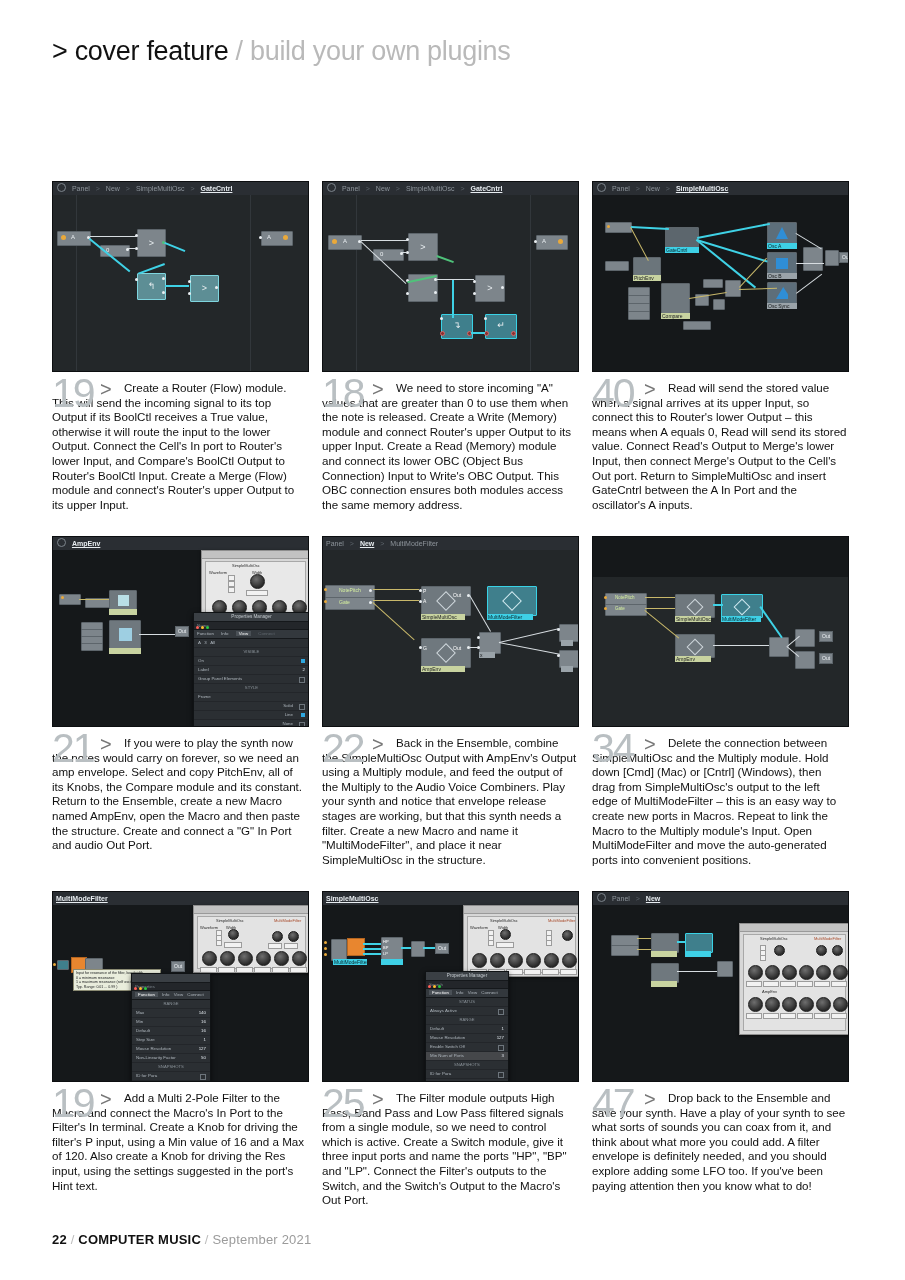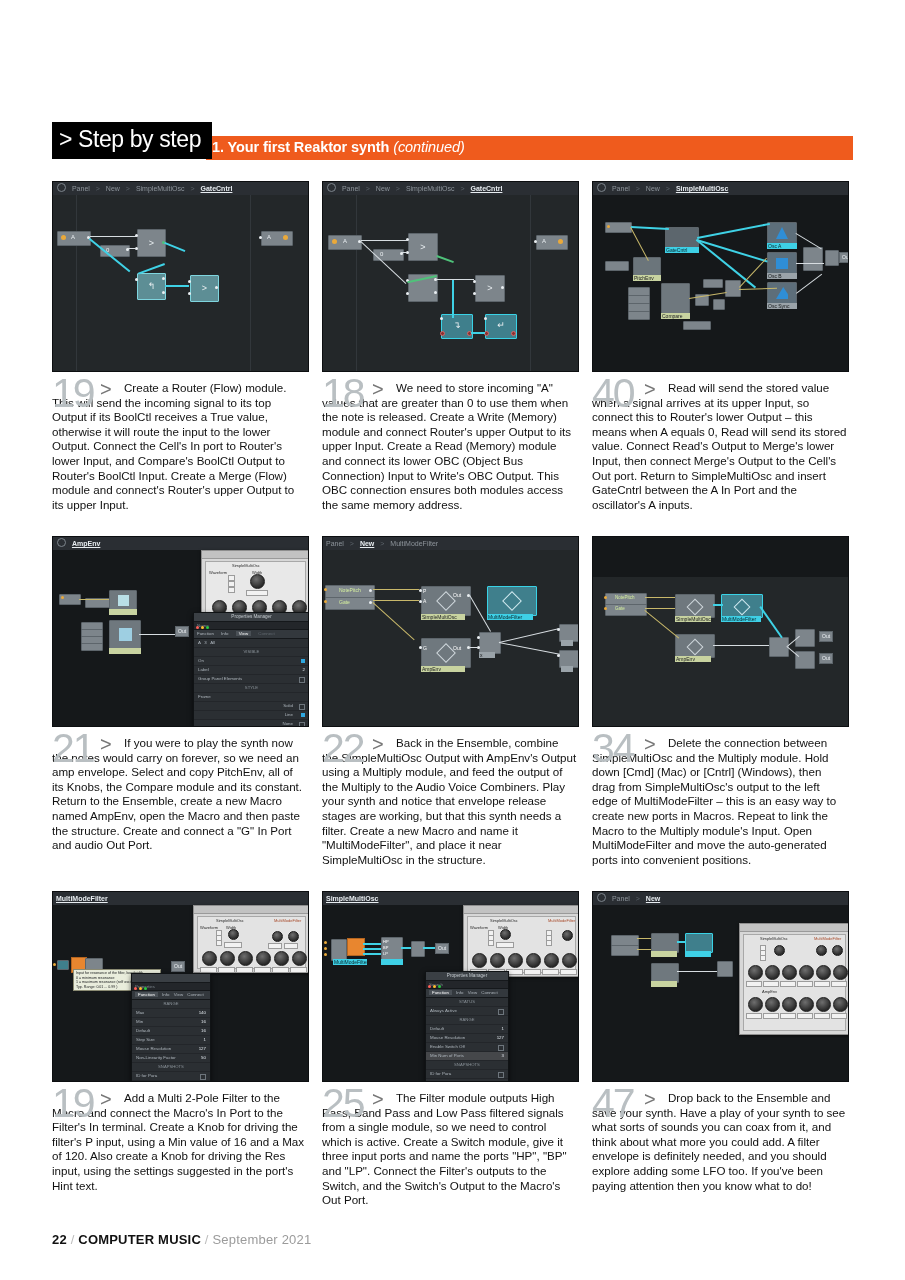--- a/index.html
+++ b/index.html
@@ -105,6 +105,12 @@
 
 <div class="page">
 
+  <div class="kicker">
+    <span class="k1">&gt;</span>
+    <span class="k1">cover feature</span>
+    <span class="k2">/</span>
+    <span class="k2">build your own plugins</span>
+  </div>
 
   <div class="sbs-wrap">
     <div class="sbs-bar">

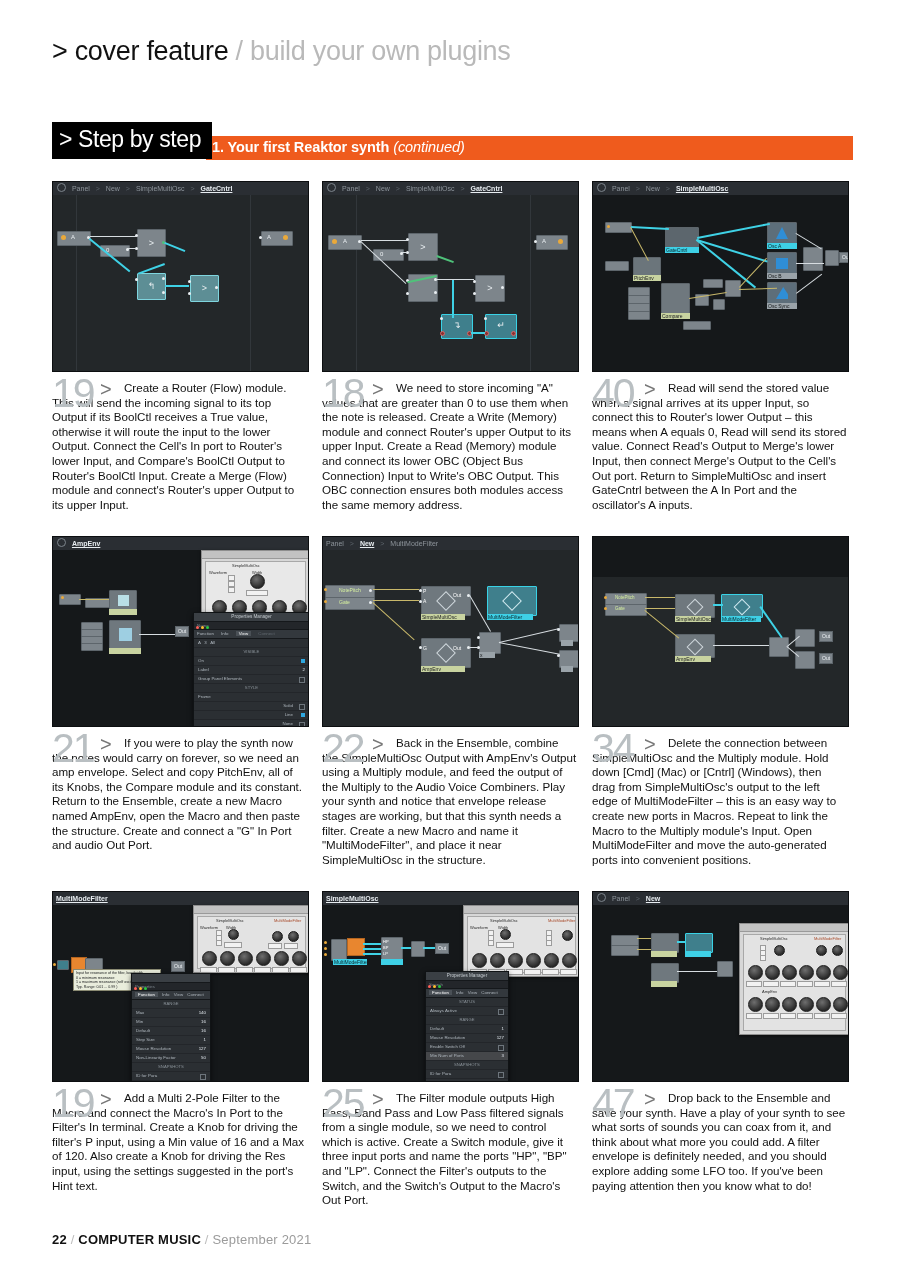--- a/index.html
+++ b/index.html
@@ -119,7 +119,6 @@
         <i>(continued)</i>
       </div>
     </div>
-    <div class="sbs-tag">&gt; Step by step</div>
   </div>
 
   <div class="grid">

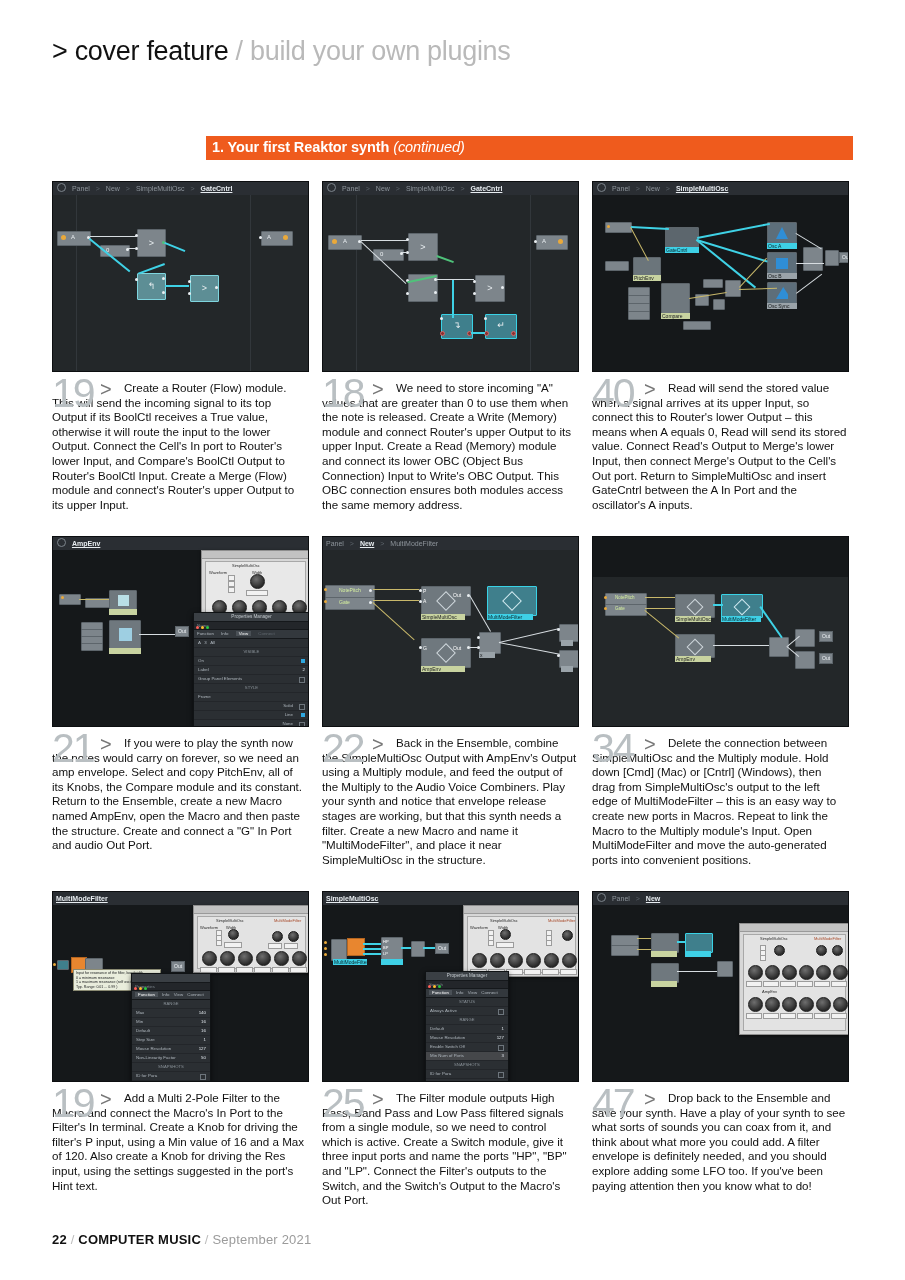--- a/index.html
+++ b/index.html
@@ -113,12 +113,6 @@
   </div>
 
   <div class="sbs-wrap">
-    <div class="sbs-bar">
-      <div class="sbs-bar-label">
-        <span>1. Your first Reaktor synth</span>
-        <i>(continued)</i>
-      </div>
-    </div>
   </div>
 
   <div class="grid">

